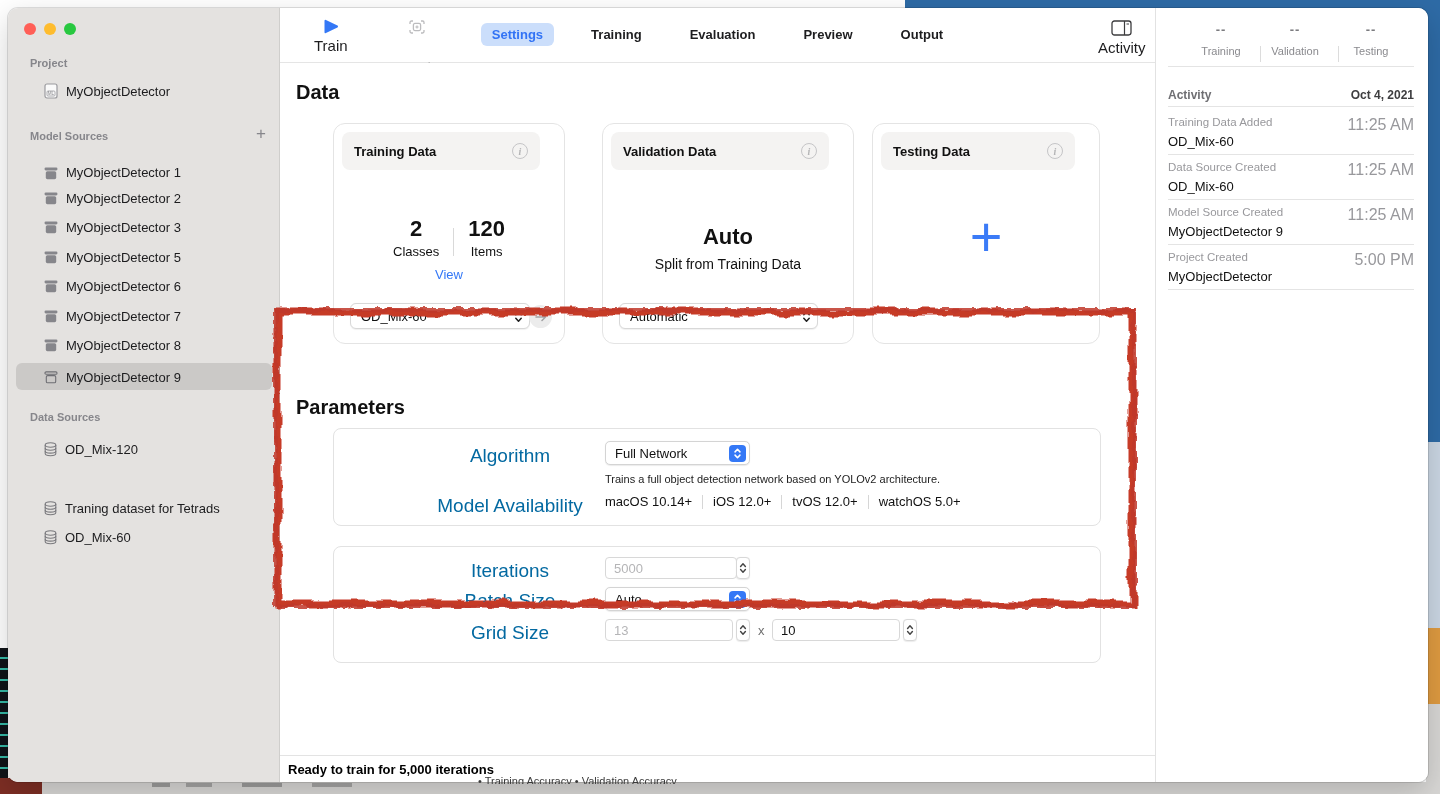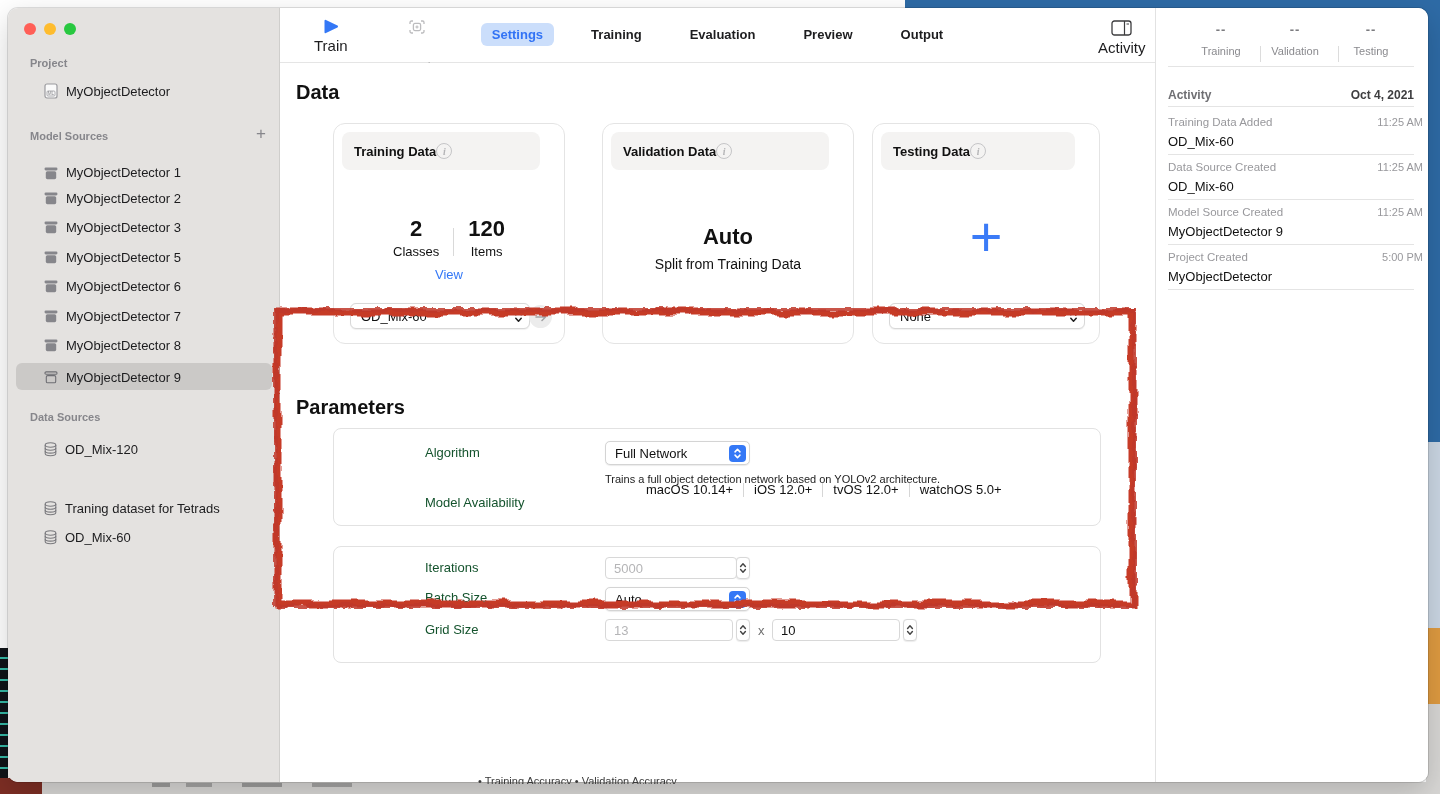--- a/index.html
+++ b/index.html
@@ -89,7 +89,7 @@
   .act-head { position:absolute; left:12px; font-size:12px; color:#6f6f73; font-weight:600; }
   .act-date { position:absolute; right:14px; font-size:12px; color:#3e3e40; font-weight:600; }
   .en-lab { position:absolute; left:12px; font-size:11.5px; color:#98989c; }
-  .en-time { position:absolute; right:5px; font-size:11px; color:#98989c; }
+  .en-time { position:absolute; right:14px; font-size:16px; color:#98989c; }
   .en-val { position:absolute; left:12px; font-size:13px; color:#111; }
 
   

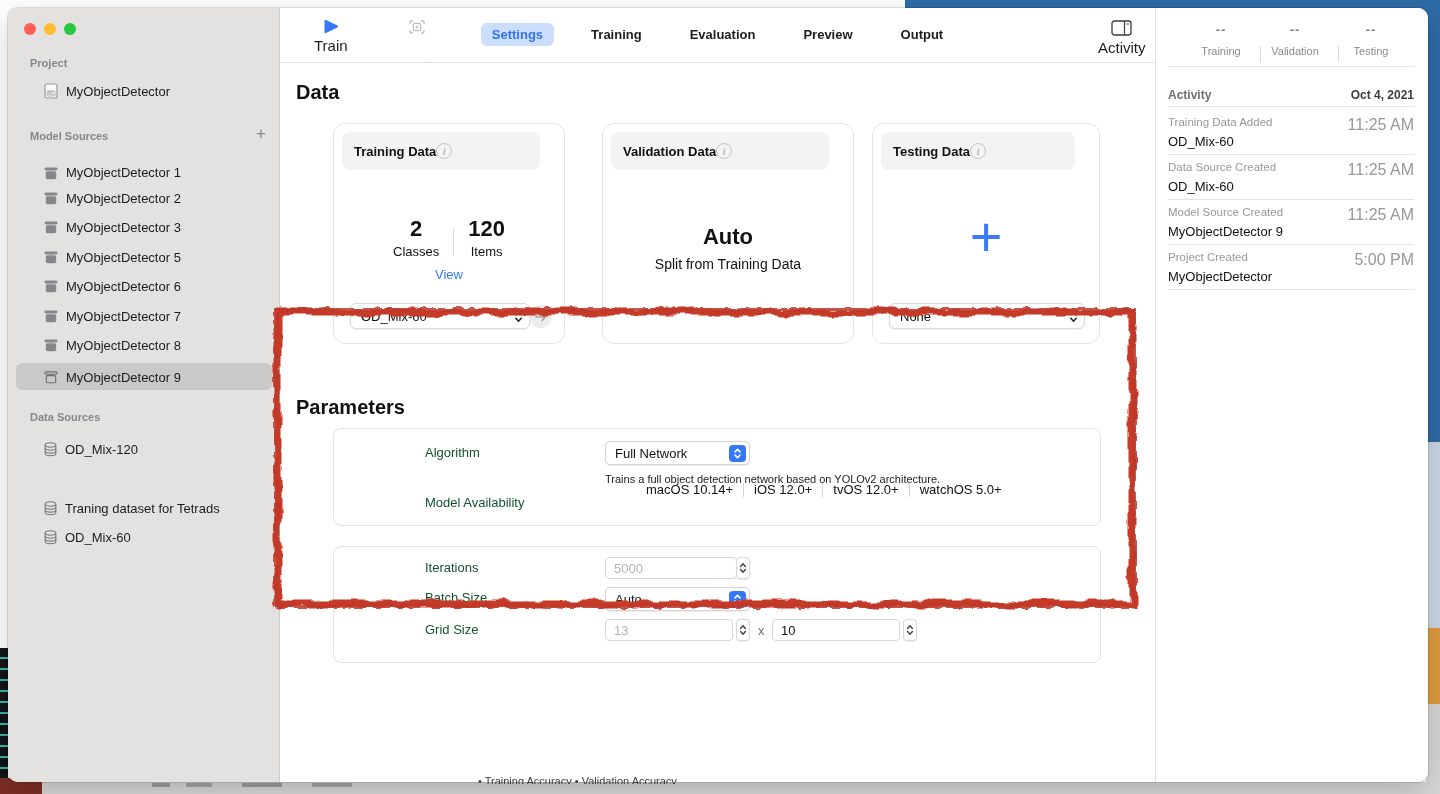--- a/index.html
+++ b/index.html
@@ -42,7 +42,7 @@
   .card { position:absolute; top:60px; height:221px; background:#fff; border:1px solid #e4e4e4;
     border-radius:12px; }
   .card-head { position:absolute; left:8px; right:24px; top:8px; height:38px; background:#f4f3f2;
-    border-radius:8px; display:flex; align-items:center; padding:0 12px; }
+    border-radius:8px; display:flex; align-items:center; justify-content:space-between; padding:0 12px; }
   .card-title { font-size:13px; font-weight:700; color:#111; }
   .info-ic { width:16px; height:16px; border:1.3px solid #c5c5c7; border-radius:50%; color:#b4b4b6;
     font:italic 600 10px "Liberation Serif",serif; display:flex; align-items:center; justify-content:center; }

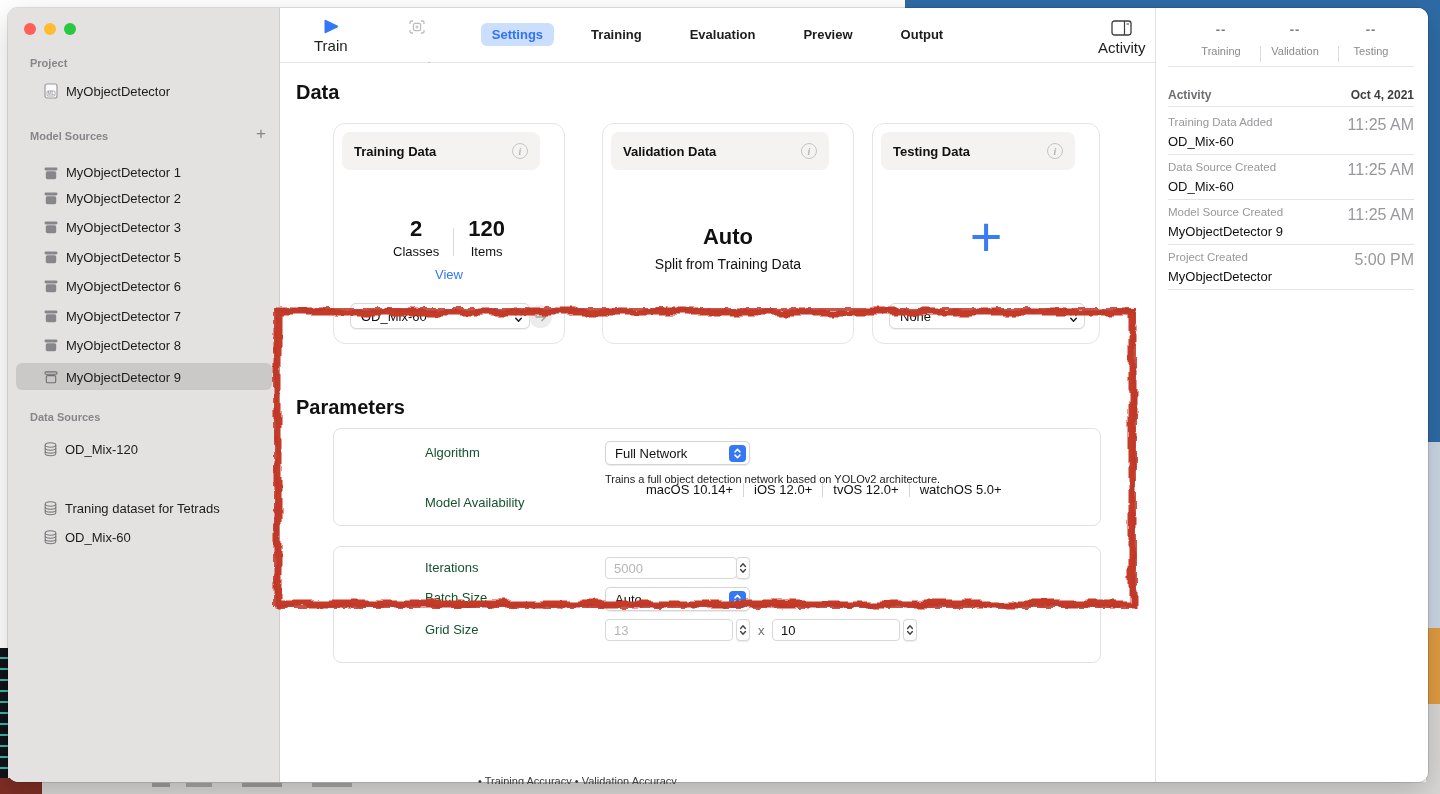--- a/index.html
+++ b/index.html
@@ -294,6 +294,13 @@
         <div class="big-auto">Auto</div>
         <div class="sub-auto">Split from Training Data</div>
       </div>
+      <div class="card-select" style="width:199px;">
+        <span>Automatic</span>
+        <svg width="9" height="15" viewBox="0 0 10 16">
+              <path d="M2 6 L5 2.8 L8 6" fill="none" stroke="#222" stroke-width="1.7" stroke-linecap="round" stroke-linejoin="round"></path>
+              <path d="M2 10 L5 13.2 L8 10" fill="none" stroke="#222" stroke-width="1.7" stroke-linecap="round" stroke-linejoin="round"></path>
+            </svg>
+      </div>
     </div>
 
     <div class="card" style="left:592px;width:228px;">

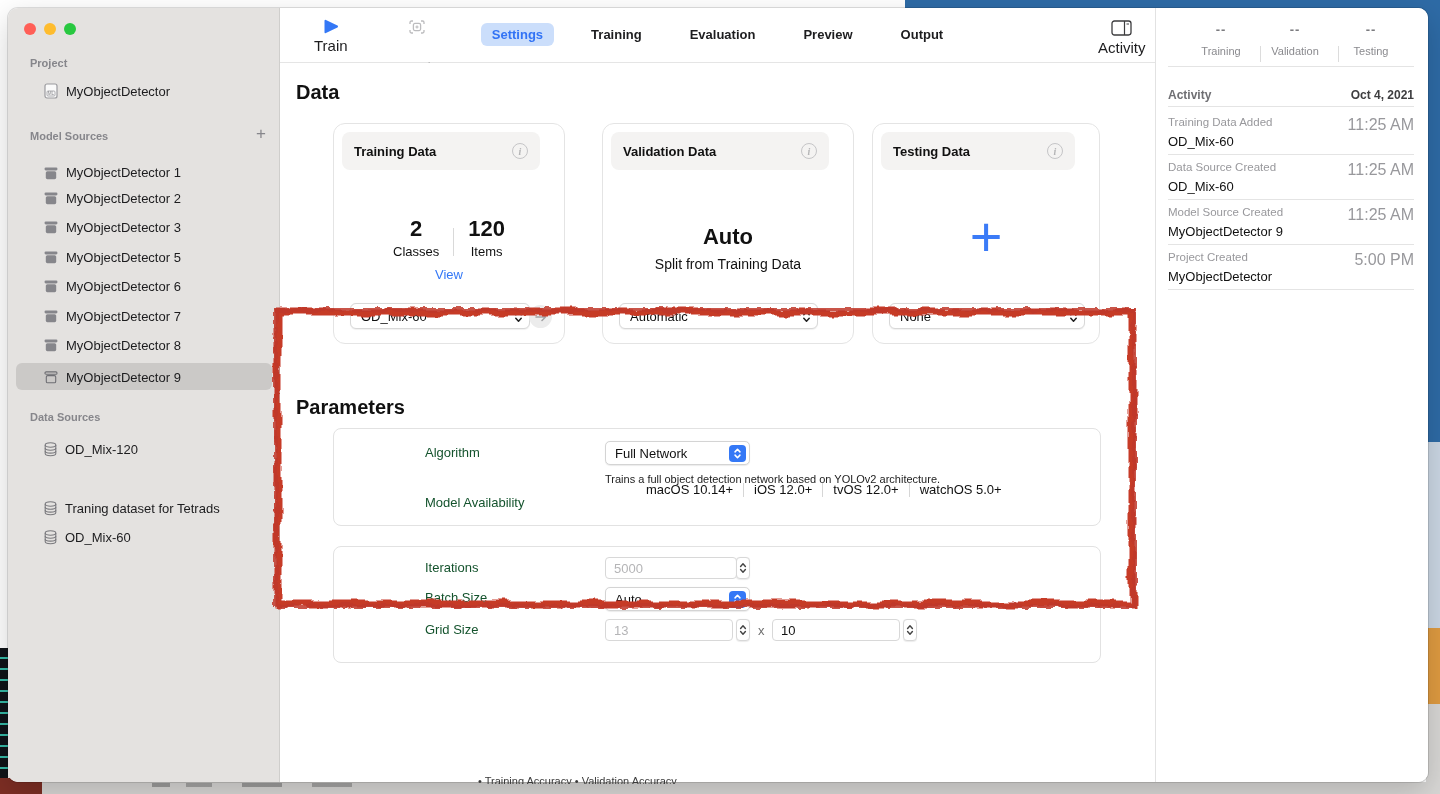--- a/index.html
+++ b/index.html
@@ -309,13 +309,6 @@
         <span class="info-ic">i</span>
       </div>
       <div class="big-plus" style="position:absolute;top:85px;width:100%;text-align:center;">+</div>
-      <div class="card-select" style="width:196px;">
-        <span>None</span>
-        <svg width="9" height="15" viewBox="0 0 10 16">
-              <path d="M2 6 L5 2.8 L8 6" fill="none" stroke="#222" stroke-width="1.7" stroke-linecap="round" stroke-linejoin="round"></path>
-              <path d="M2 10 L5 13.2 L8 10" fill="none" stroke="#222" stroke-width="1.7" stroke-linecap="round" stroke-linejoin="round"></path>
-            </svg>
-      </div>
     </div>
 
     <div class="h1" style="left:16px;top:333px;">Parameters</div>

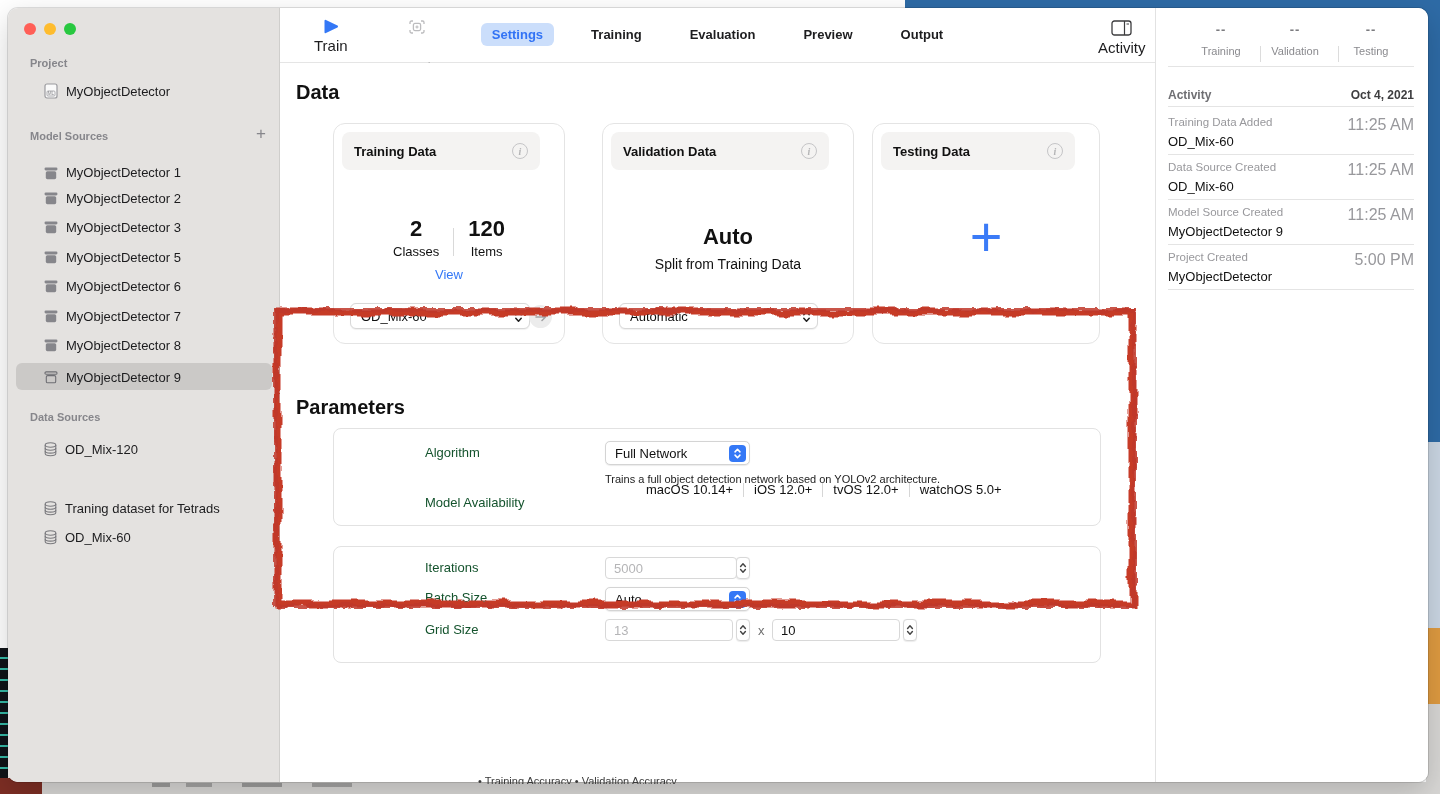--- a/index.html
+++ b/index.html
@@ -59,7 +59,7 @@
   .big-plus { font-size:56px; font-weight:300; color:#3b7bf7; line-height:1; }
 
   .pbox { position:absolute; background:#fff; border:1px solid #e2e2e2; border-radius:8px; }
-  .plabel { position:absolute; font-size:13px; color:#14532d; text-align:left; width:170px; }
+  .plabel { position:absolute; font-size:19px; color:#0369a1; text-align:center; width:170px; }
   .pselect { position:absolute; height:24px; background:#fff; border:1px solid #d4d4d4; border-radius:5px;
     display:flex; align-items:center; justify-content:space-between; padding:0 3px 0 9px;
     font-size:13px; color:#111; box-shadow:0 .5px 1px rgba(0,0,0,.08); }

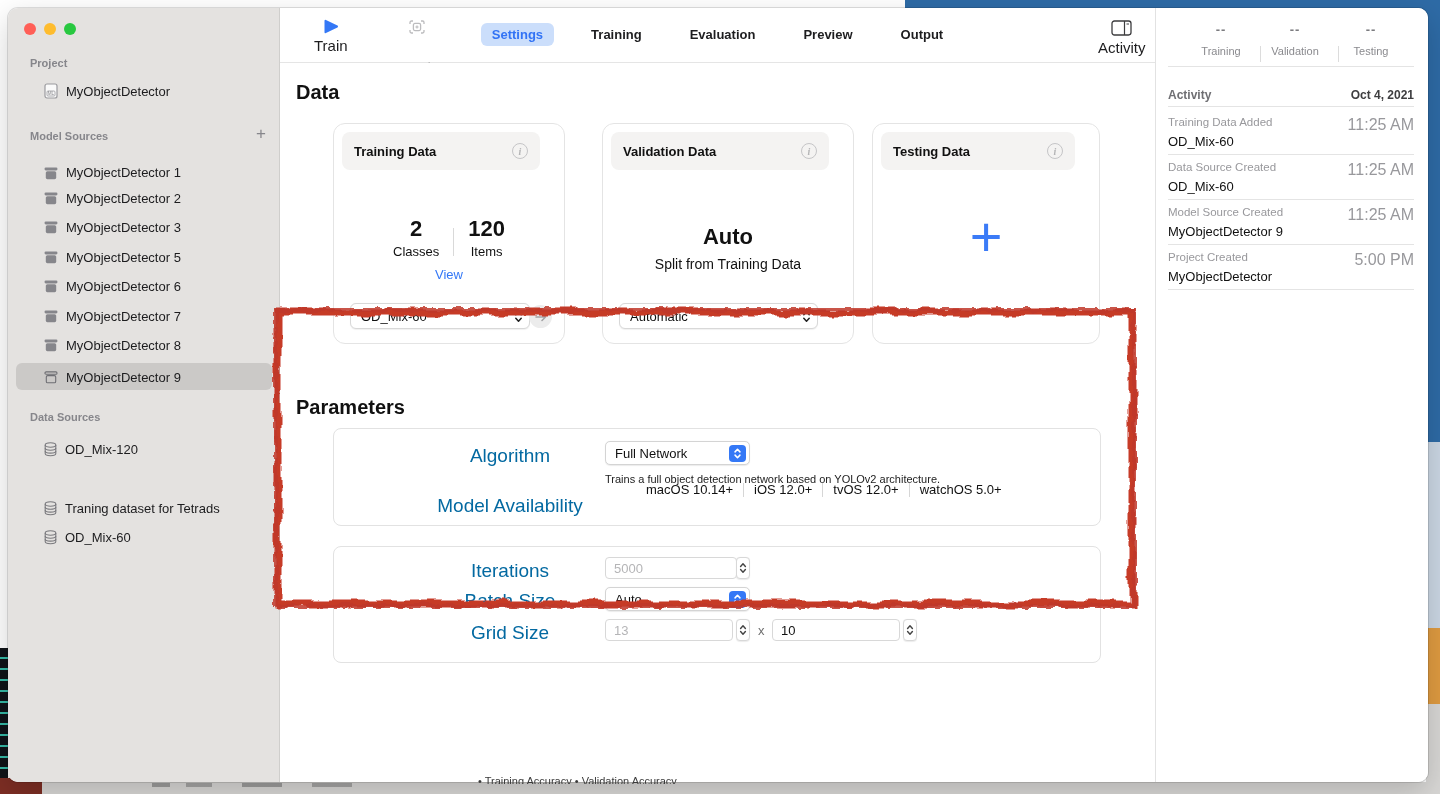--- a/index.html
+++ b/index.html
@@ -326,7 +326,7 @@
     </div>
     <div class="pdesc" style="left:325px;top:410px;">Trains a full object detection network based on YOLOv2 architecture.</div>
     <div class="plabel" style="left:145px;top:432px;">Model Availability</div>
-    <div class="avail" style="left:325px;top:419px;margin-left:41px;">
+    <div class="avail" style="left:325px;top:431px;">
       <span>macOS 10.14+</span>
       <span class="sep"></span>
       <span>iOS 12.0+</span>

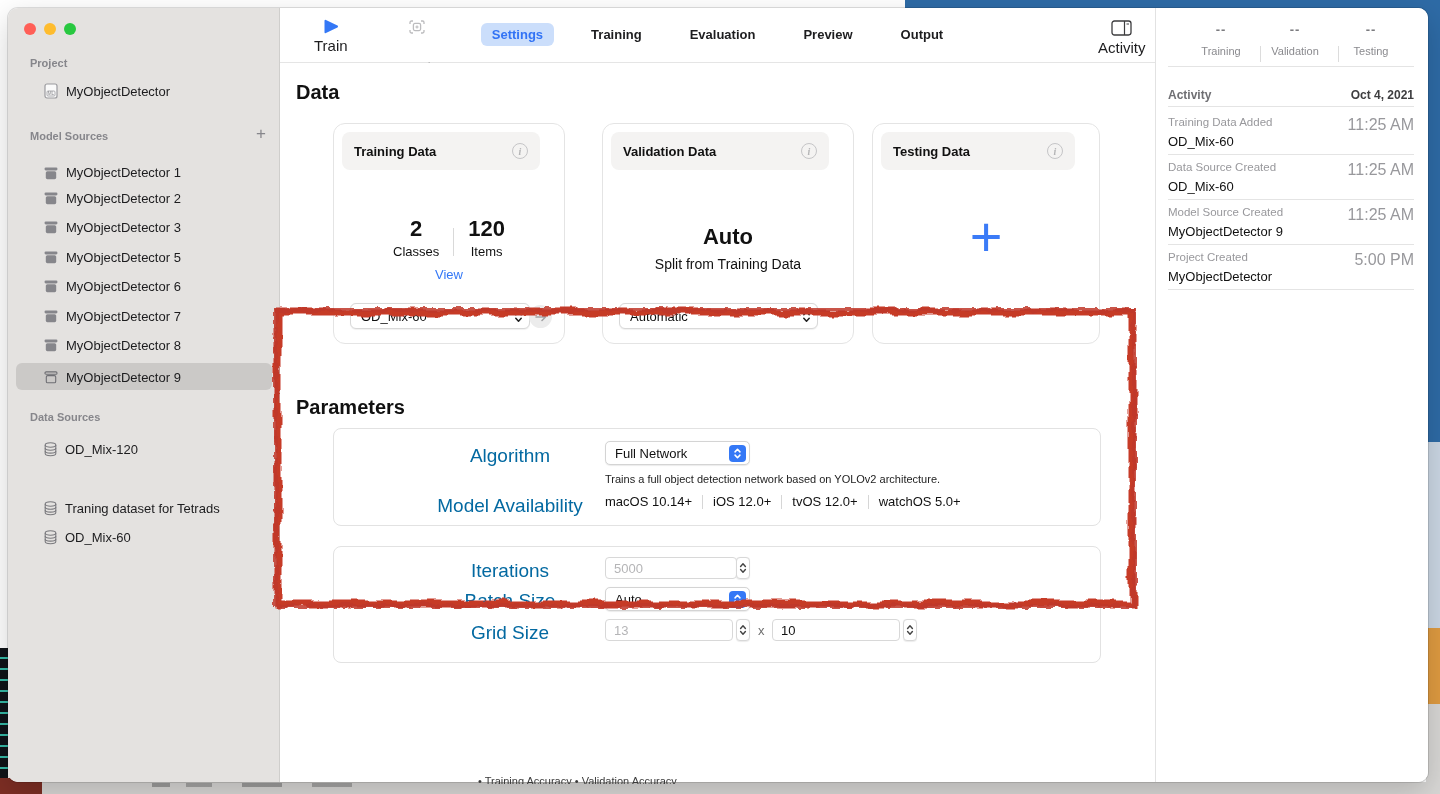--- a/index.html
+++ b/index.html
@@ -374,6 +374,9 @@
           </svg>
     </div>
 
+    <div id="statusbar">
+      <div id="status-text">Ready to train for 5,000 iterations</div>
+    </div>
   </div>
 
   <div id="rpanel">

